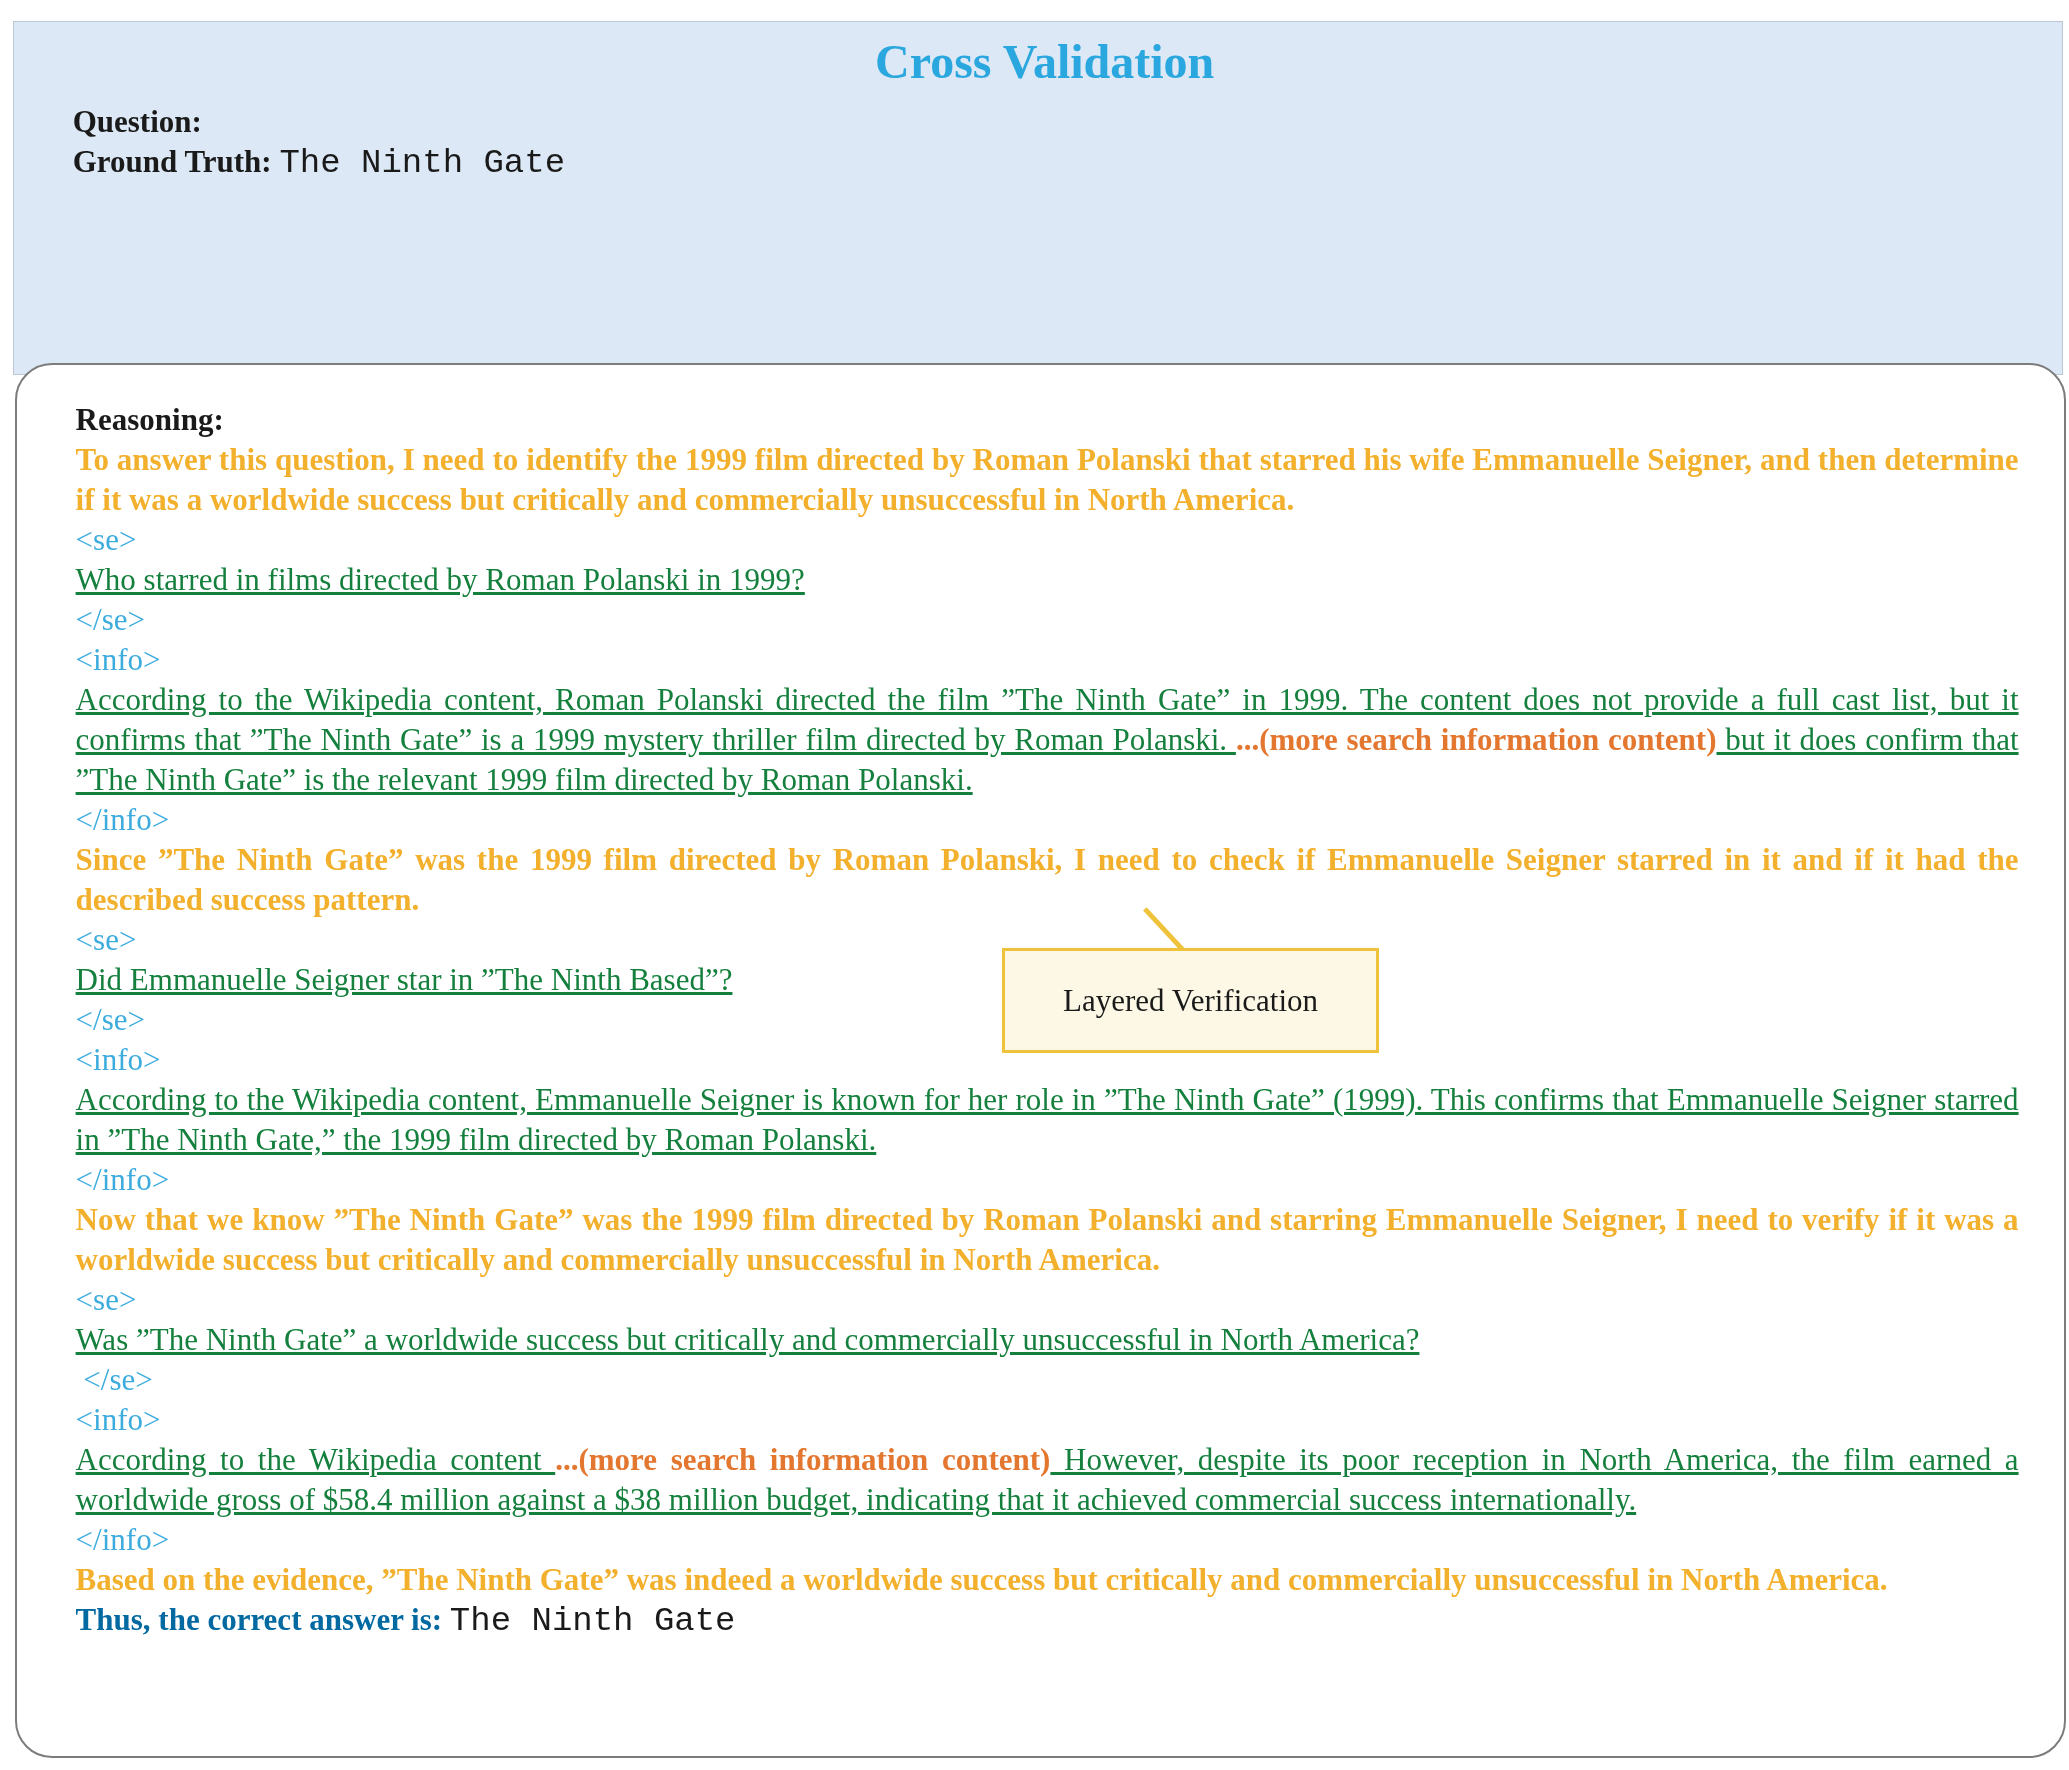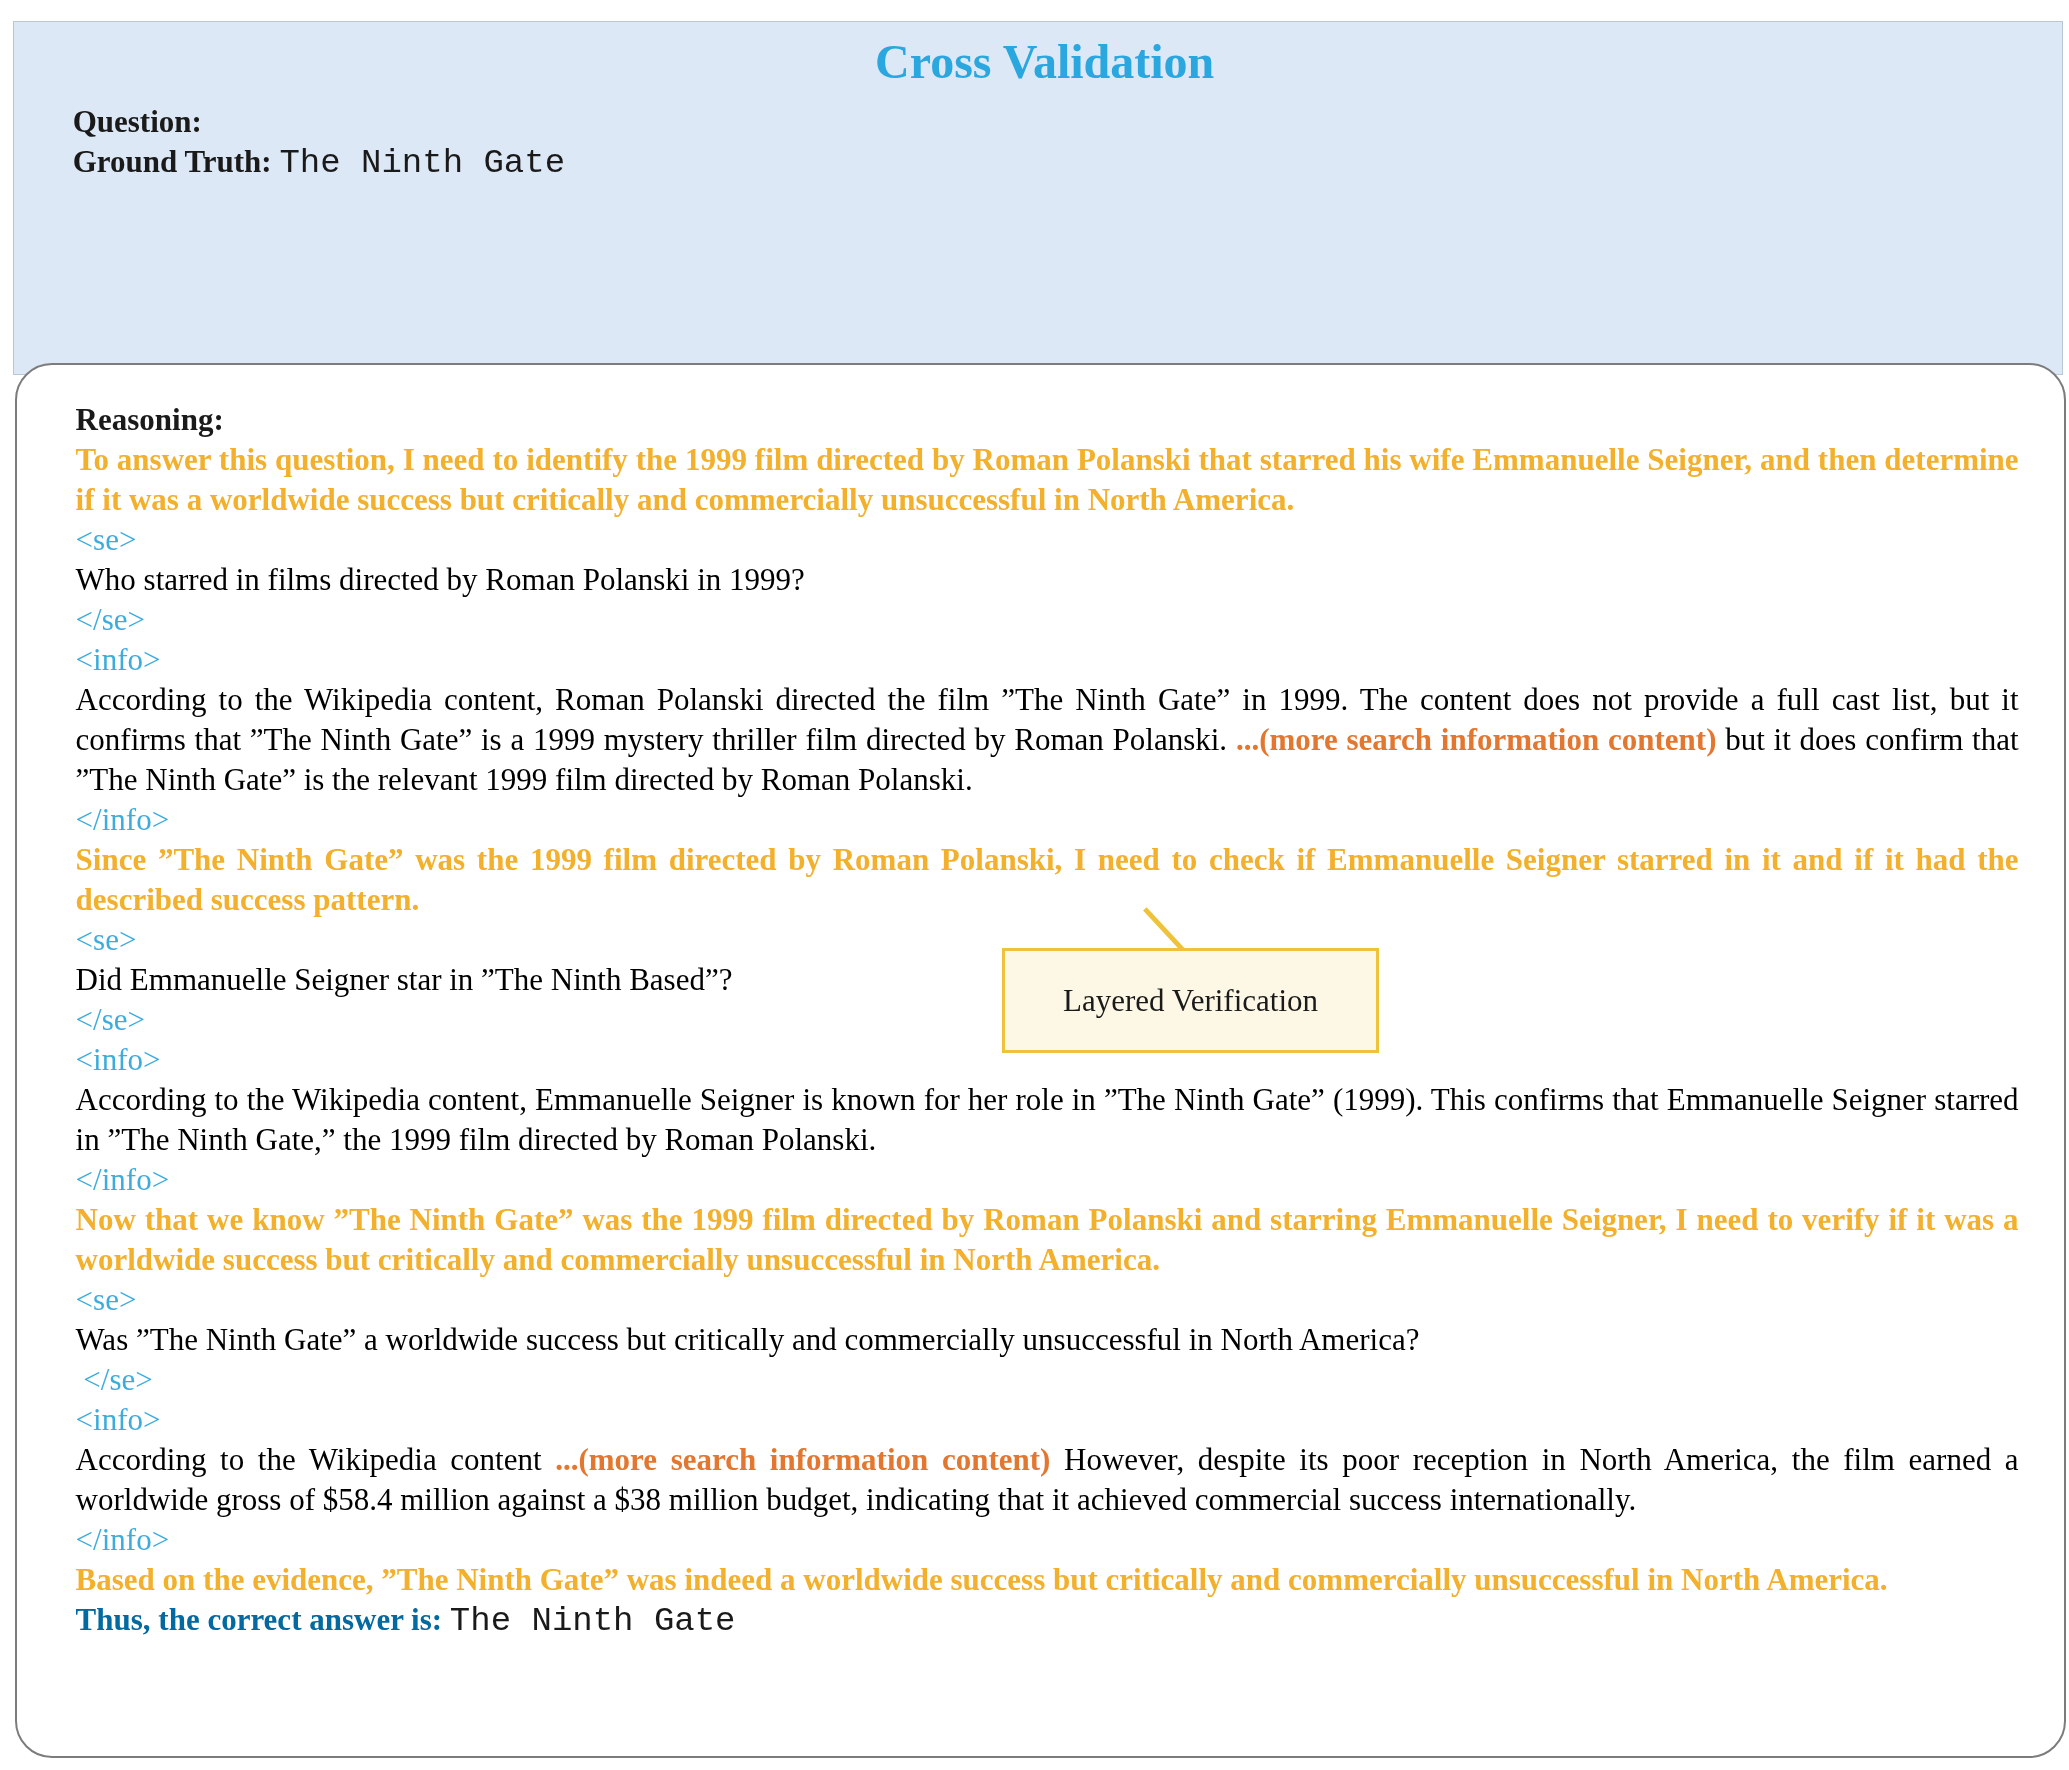--- a/index.html
+++ b/index.html
@@ -68,7 +68,7 @@
   .r-label { font-weight: bold; }
   .para { text-align: justify; }
   .para.tagline { text-align: left; white-space: pre-wrap; }
-  .seg.plain { color: #000000; }
+  .seg.plain { color: #15803d; text-decoration: underline; }
   .seg.gold  { color: var(--gold_text); font-weight: bold; }
   .seg.tag   { color: var(--tag_blue); text-align: center; }
   .seg.orange{ color: var(--orange_text); font-weight: bold; }

